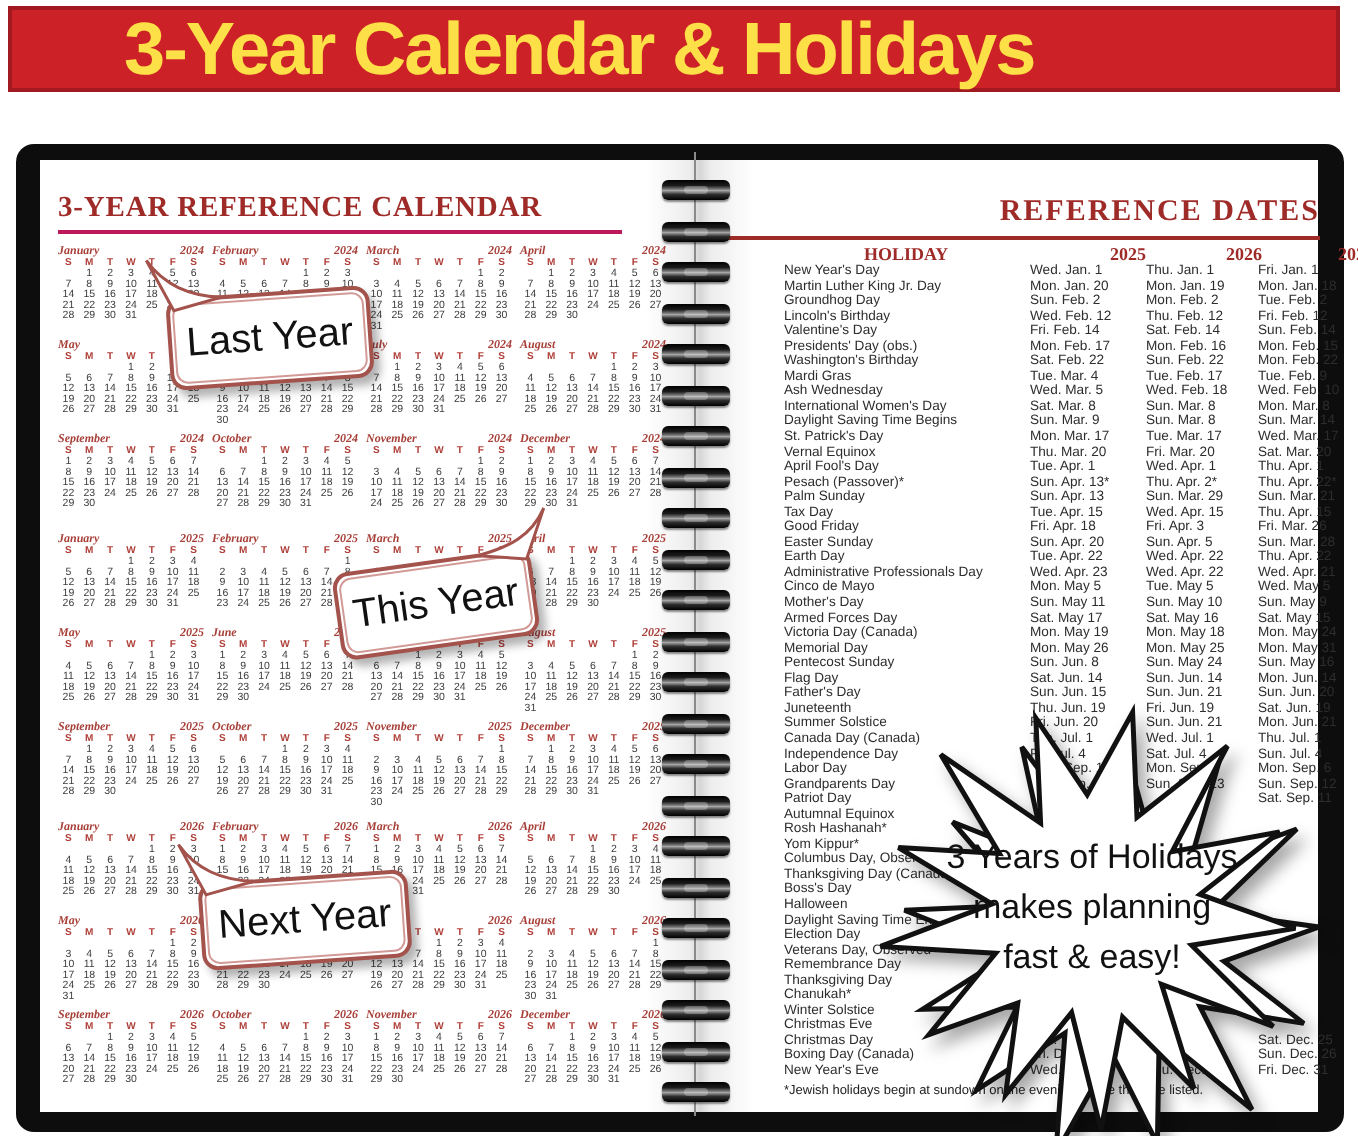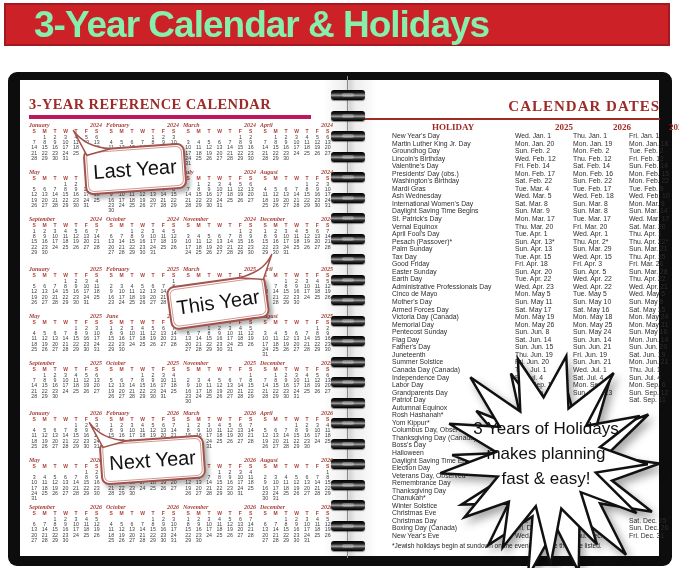--- a/index.html
+++ b/index.html
@@ -9,8 +9,8 @@
   
   .banner{position:absolute;left:4px;top:3px;width:666px;height:43px;background:#cd2128;
           border:2px solid #a21a20;box-sizing:border-box;display:flex;align-items:center;}
-  .banner-text{color:#86efac;font-weight:bold;font-size:37px;letter-spacing:-1px;padding-left:28px;
-               font-family:"Liberation Sans",sans-serif;white-space:nowrap;}
+  .banner-text{color:#fde047;font-weight:bold;font-size:37px;letter-spacing:-1px;padding-left:8px;
+               font-family:"Liberation Sans",sans-serif;white-space:nowrap;margin-left:48px;}
 
   
   .book{position:absolute;left:8px;top:72px;width:664px;height:494px;background:#0d0d0d;border-radius:9px;}

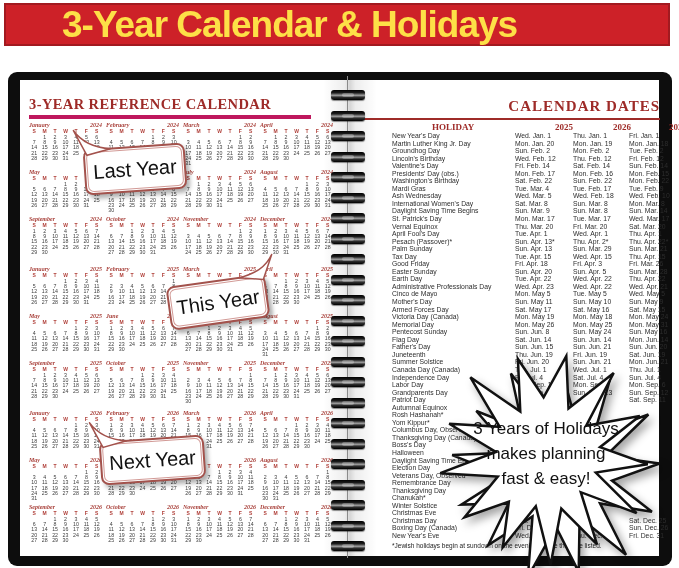--- a/index.html
+++ b/index.html
@@ -30,7 +30,7 @@
   
   .ltitle{position:absolute;left:9px;top:16px;width:282px;color:#9e2b28;
     font-family:"Liberation Serif",serif;font-size:14.5px;font-weight:bold;letter-spacing:.4px;
-    border-bottom:4px solid #be185d;padding-bottom:2px;white-space:nowrap;}
+    border-bottom:2px solid #be185d;padding-bottom:2px;white-space:nowrap;}
   .year-blocks{position:absolute;left:9px;top:42px;width:304px;}
   .year-block{display:grid;grid-template-columns:repeat(4,73px);column-gap:4px;row-gap:2px;margin-bottom:5px;}
   .m-slot{width:73px;height:45px;overflow:visible;}

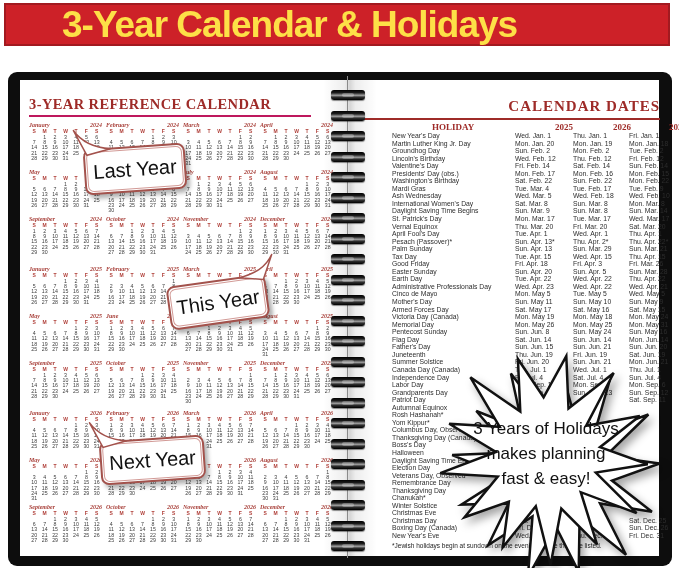--- a/index.html
+++ b/index.html
@@ -1976,7 +1976,7 @@
           </div>
         </div>
 
-      <div class="rtitle">CALENDAR DATES</div>
+      <div class="rtitle">REFERENCE DATES</div>
       <div class="r-underline"></div>
       <div class="table">
         <div class="t-head">

